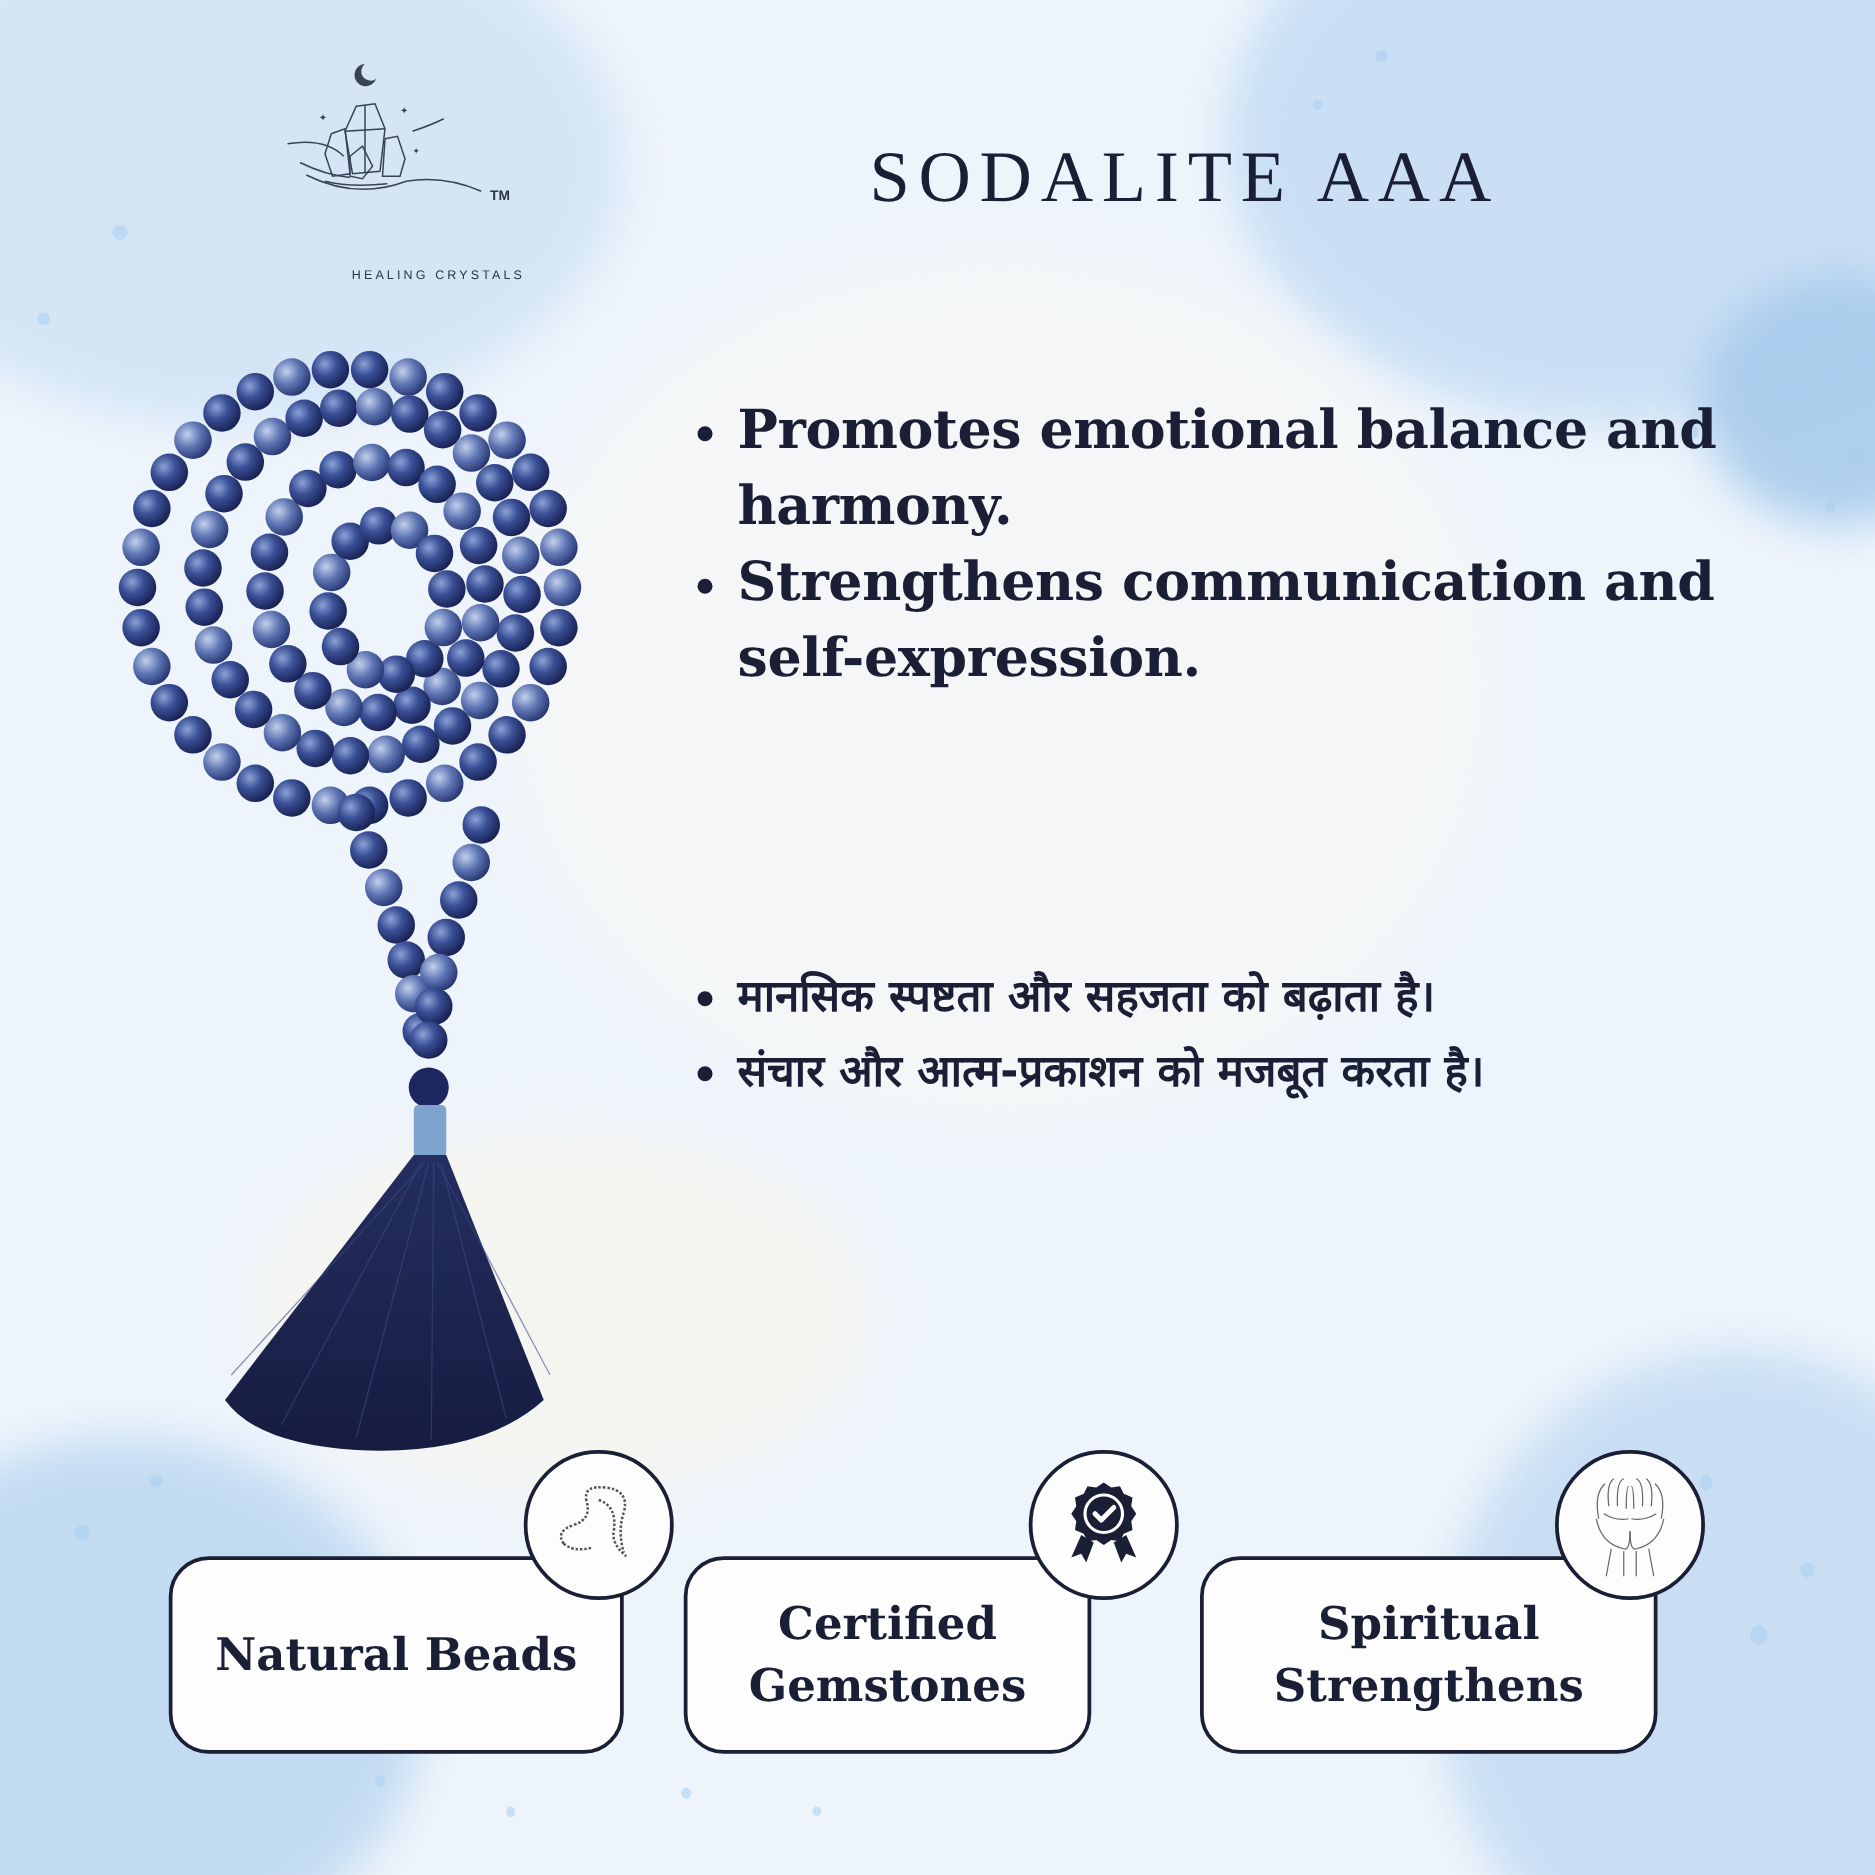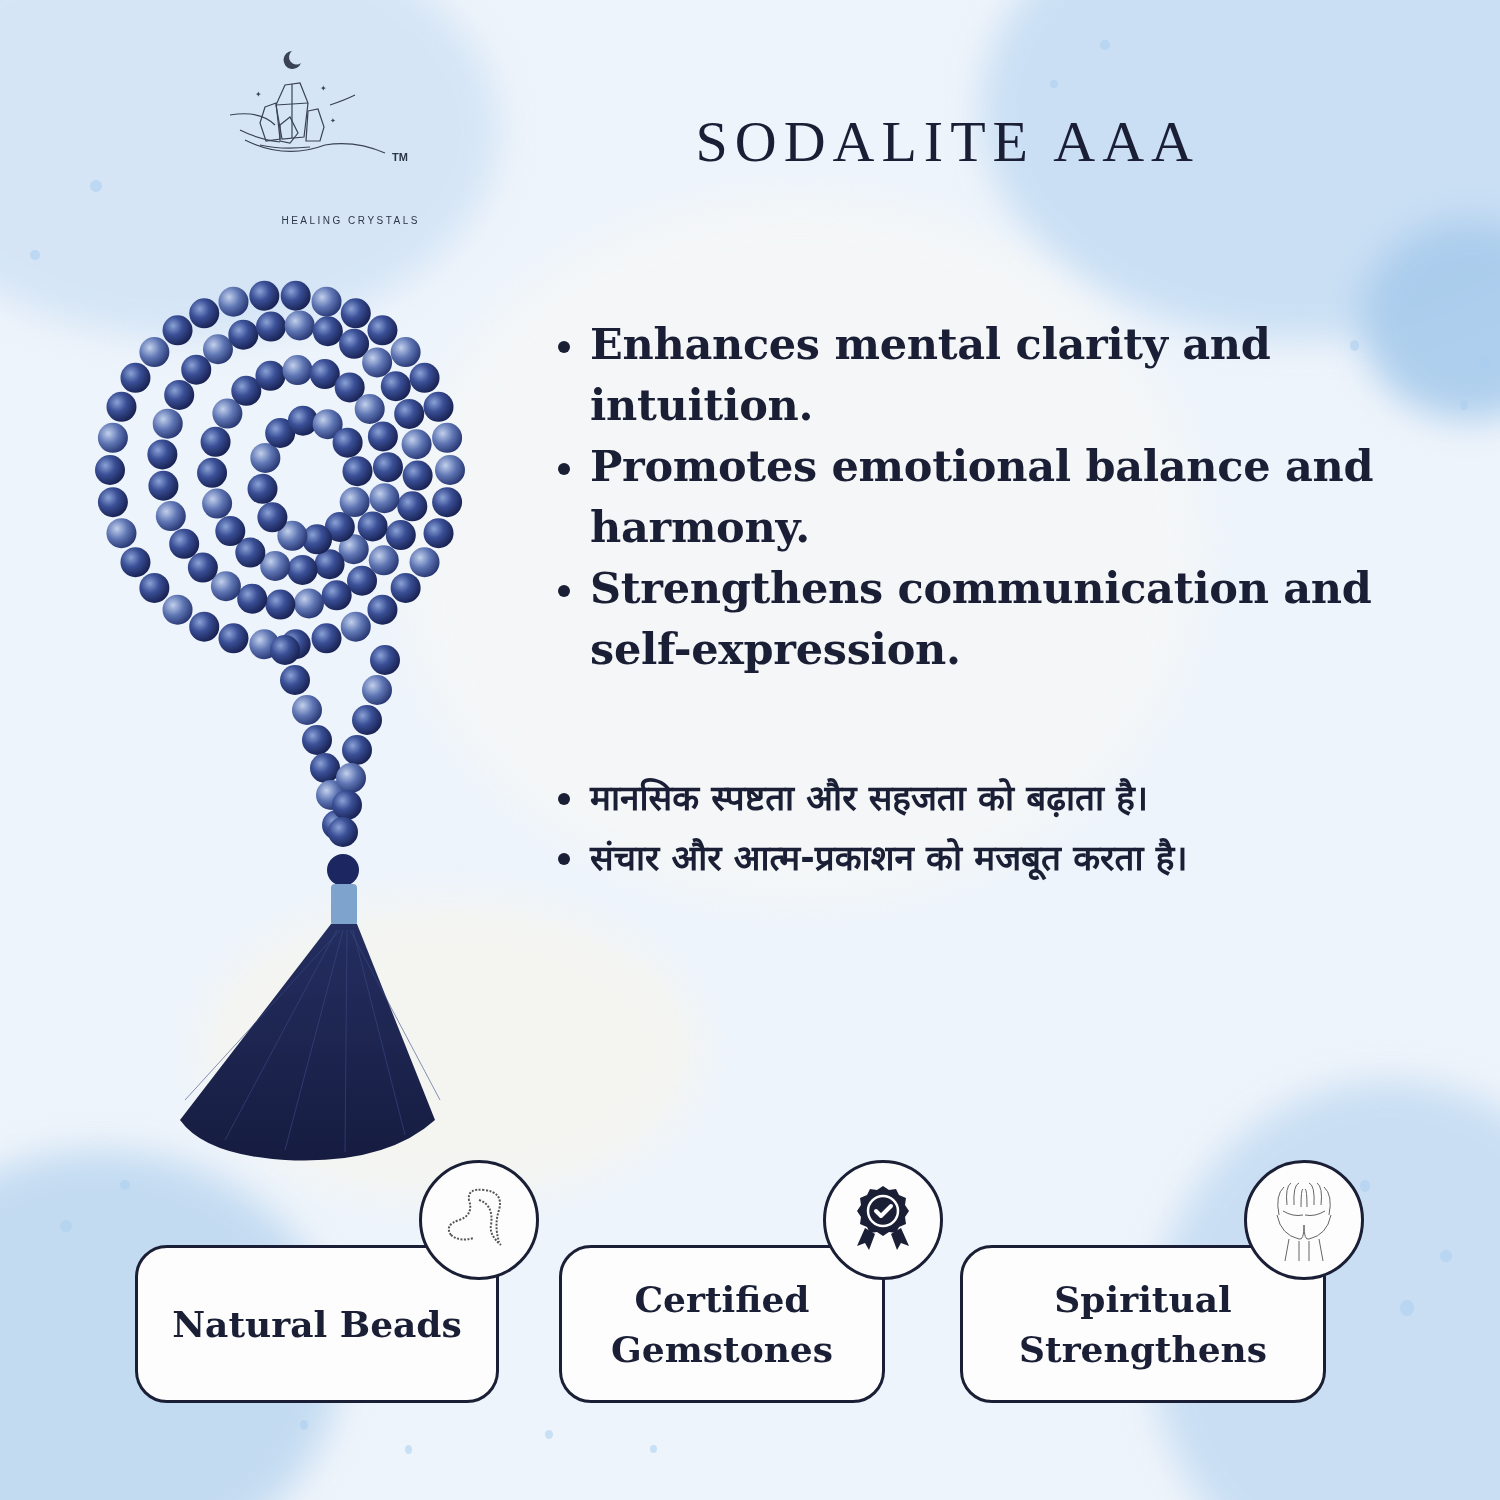--- a/index.html
+++ b/index.html
@@ -261,7 +261,6 @@
 </svg>
 
 <ul class="en-list">
-  <li><span class="bullet"></span><span>Enhances mental clarity and intuition.</span></li>
   <li><span class="bullet"></span><span>Promotes emotional balance and harmony.</span></li>
   <li><span class="bullet"></span><span>Strengthens communication and self-expression.</span></li>
 </ul>

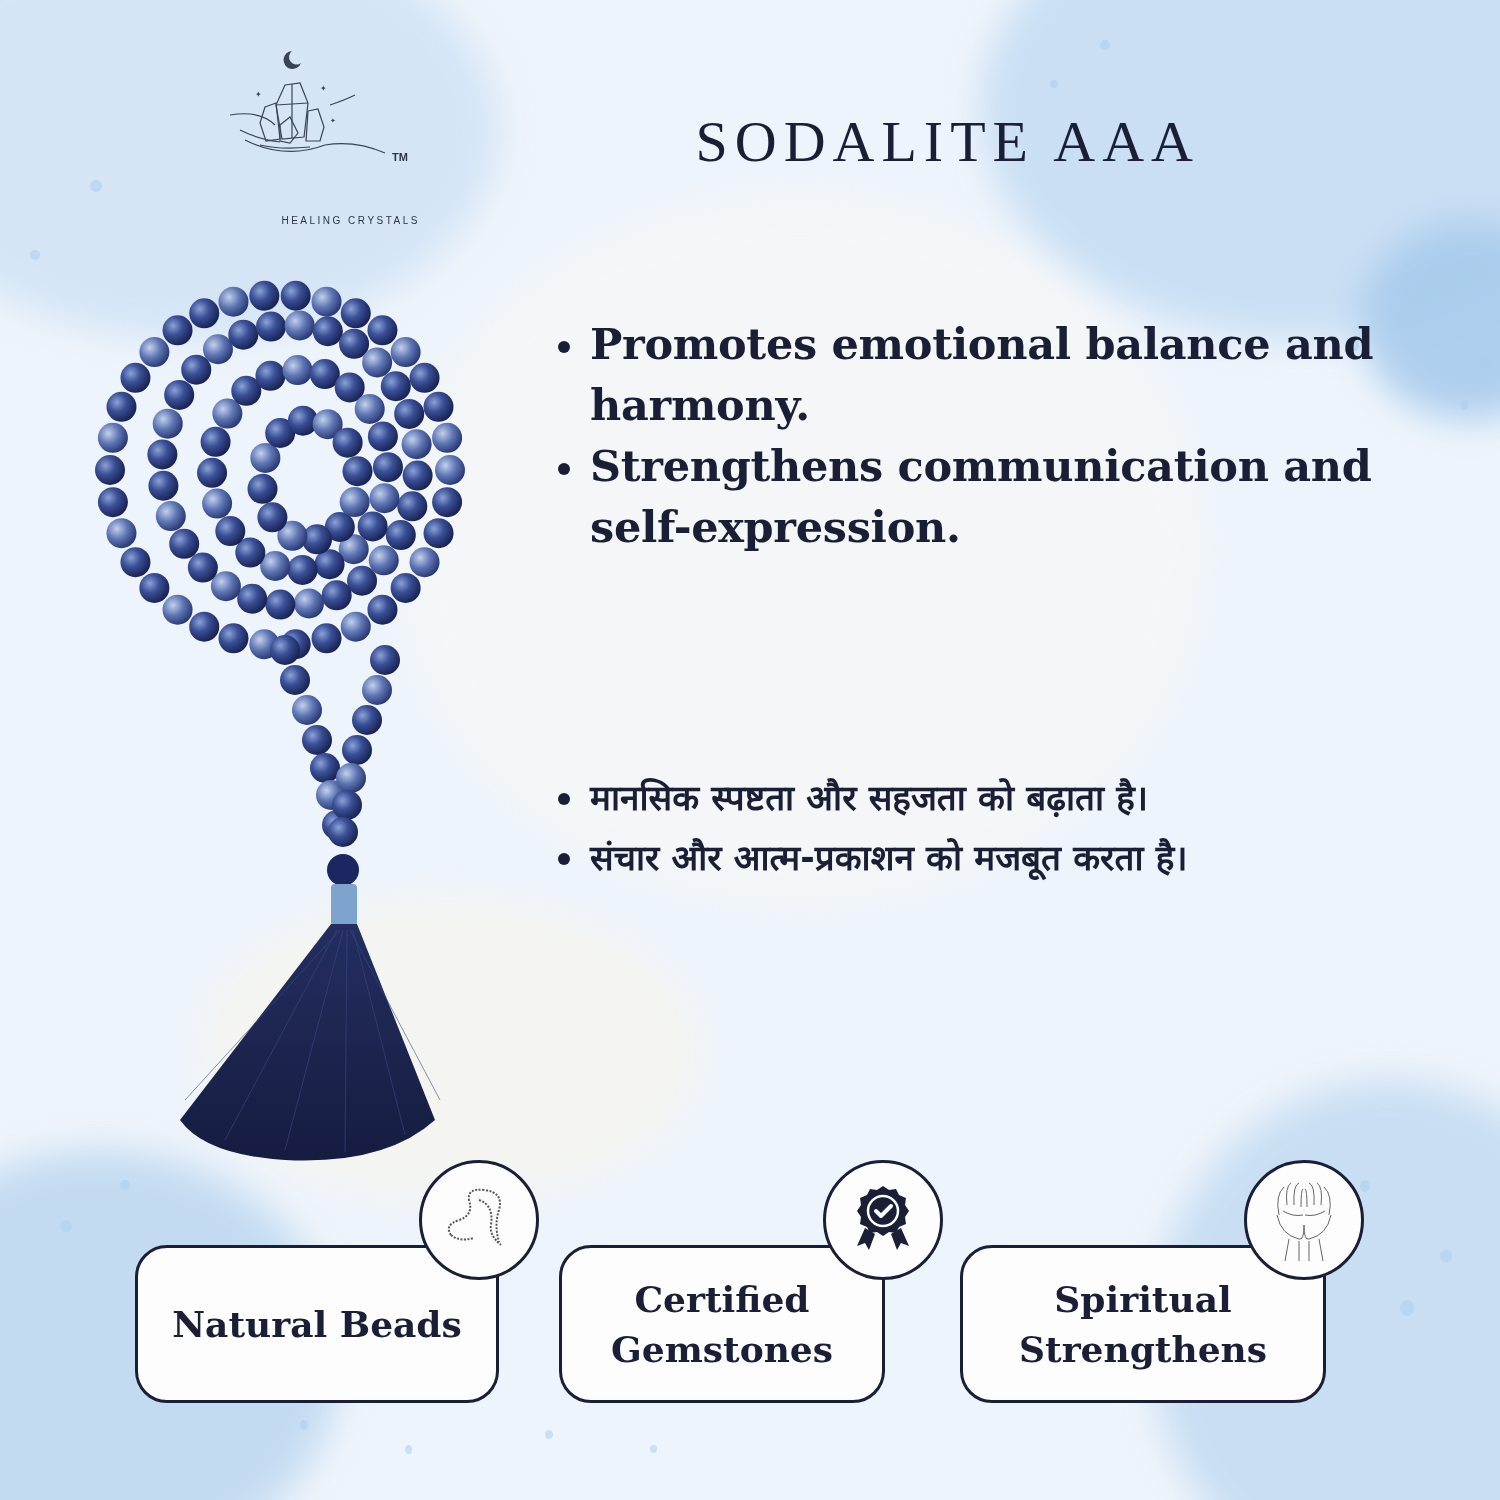--- a/index.html
+++ b/index.html
@@ -281,7 +281,7 @@
   </svg>
 </div>
 
-<div class="card" style="left:559px;width:320px">
+<div class="card" style="left:547px;width:320px">
   <span style="max-width:260px">Certified Gemstones</span>
 </div>
 <div class="badge" style="left:823px;top:1160px">

